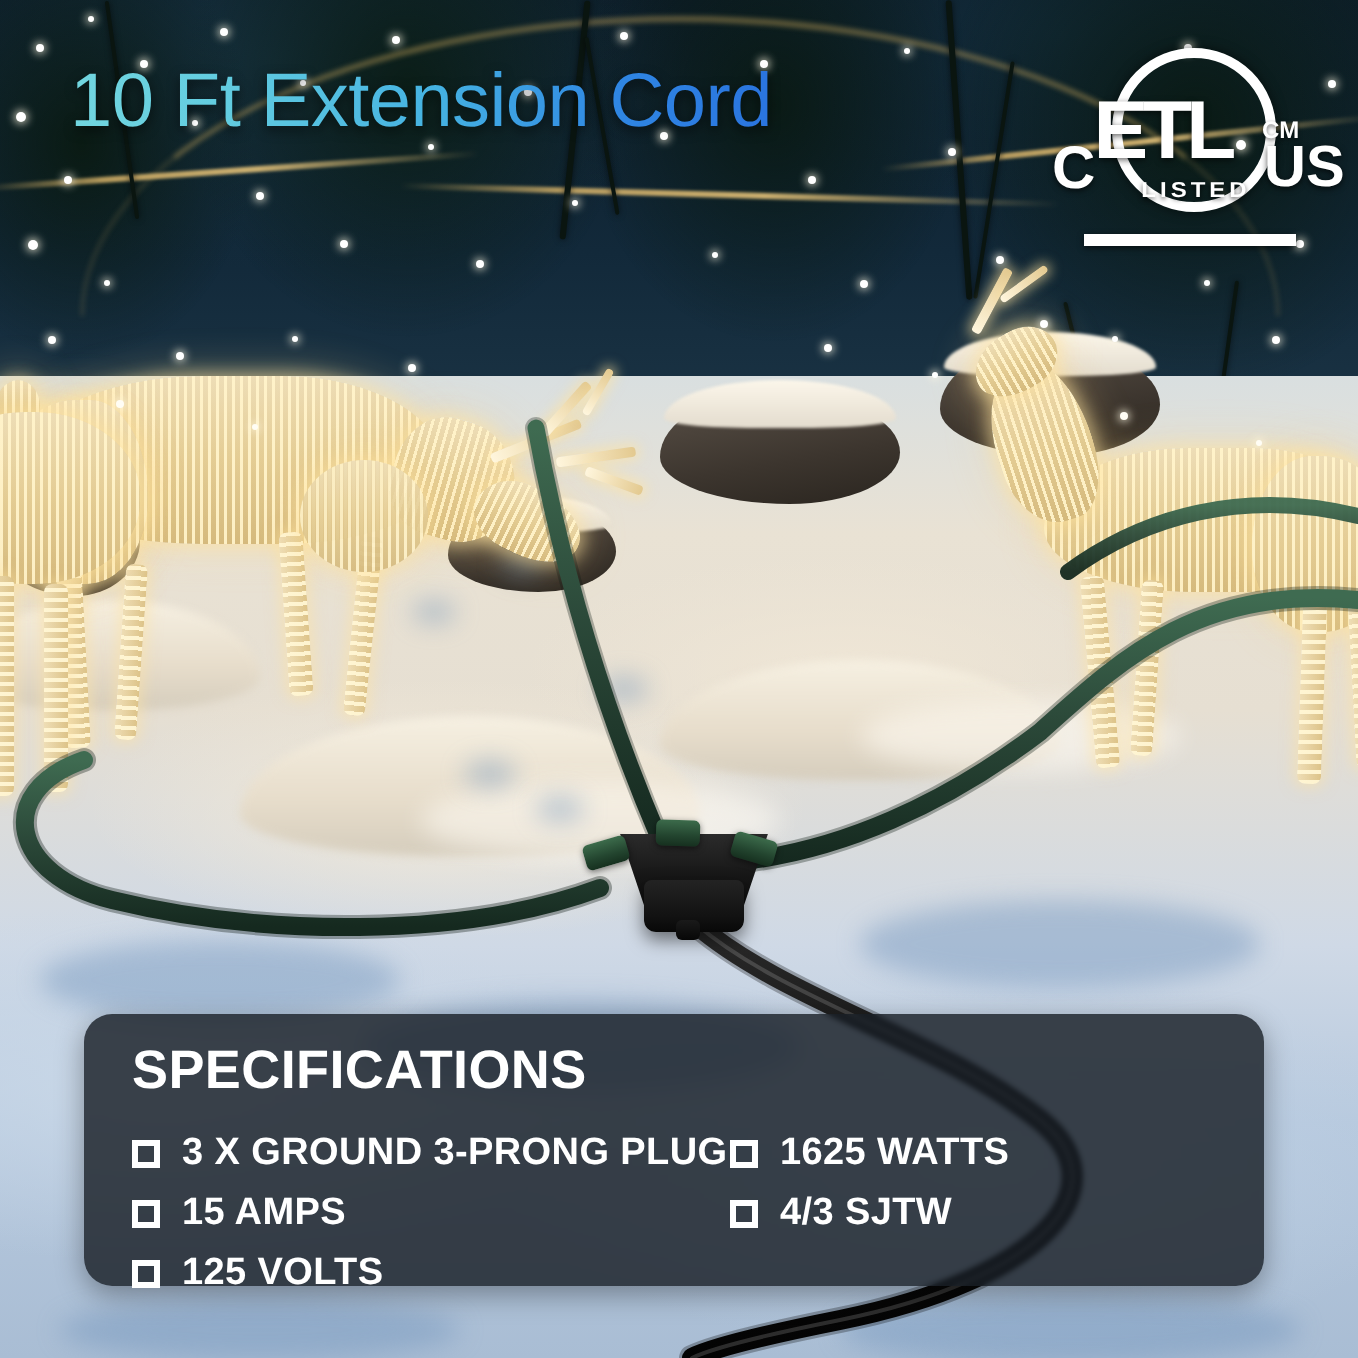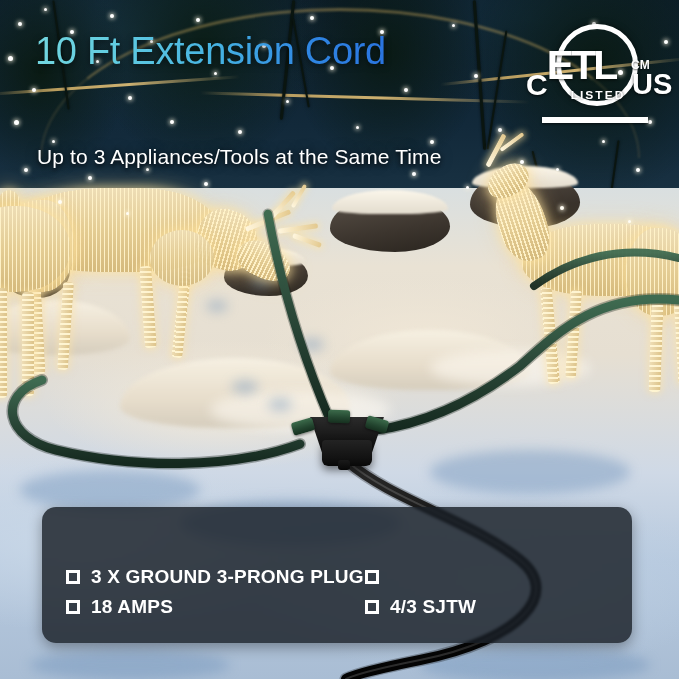--- a/index.html
+++ b/index.html
@@ -403,7 +403,6 @@
   </div>
 
   <div class="title">10 Ft Extension Cord</div>
-  <div class="subline sub2">Up to 3 Appliances/Tools at the Same Time</div>
 
   <div class="etl">
     <div class="etl-circle"></div>

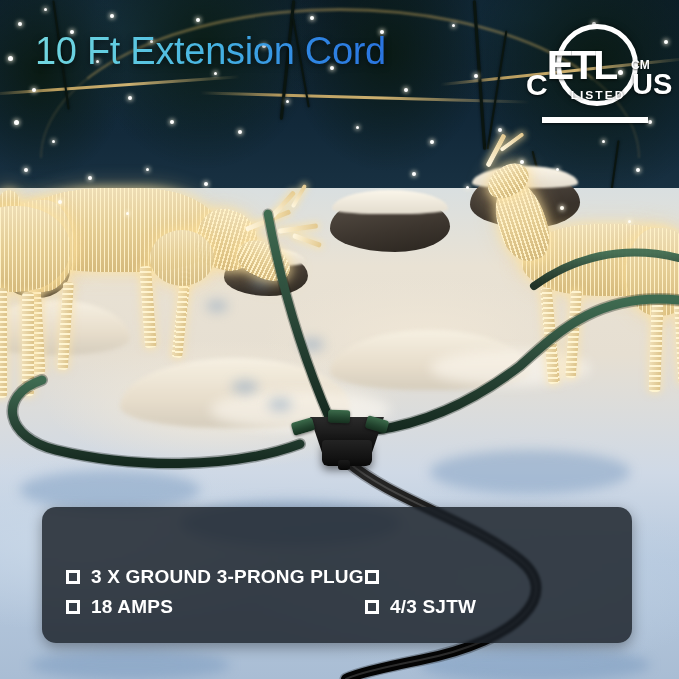--- a/index.html
+++ b/index.html
@@ -415,6 +415,7 @@
   </div>
 
   <div class="specs">
+    <div class="specs-title">SPECIFICATIONS</div>
 
     <div class="spec-col col-left">
       <div class="spec-item">

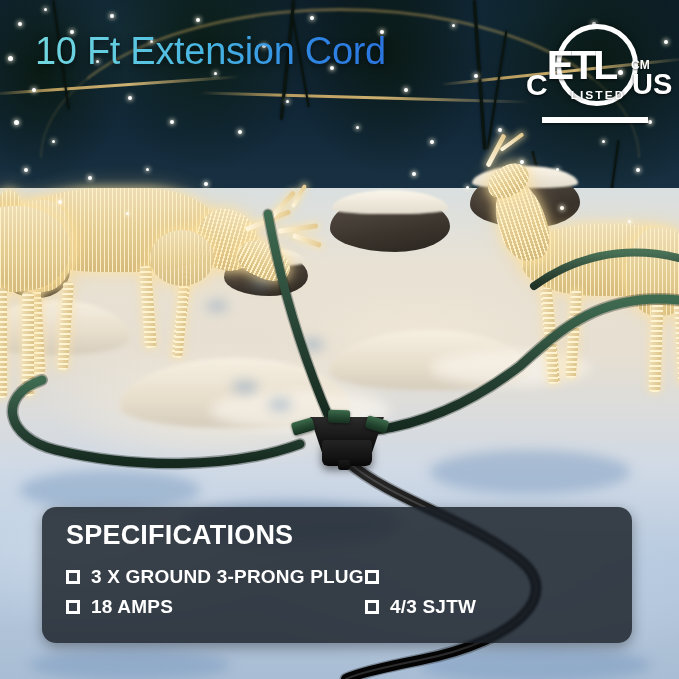--- a/index.html
+++ b/index.html
@@ -431,6 +431,7 @@
     <div class="spec-col col-right">
       <div class="spec-item">
         <span class="spec-box"></span>
+        <span class="spec-text">1625 WATTS</span>
       </div>
       <div class="spec-item">
         <span class="spec-box"></span>

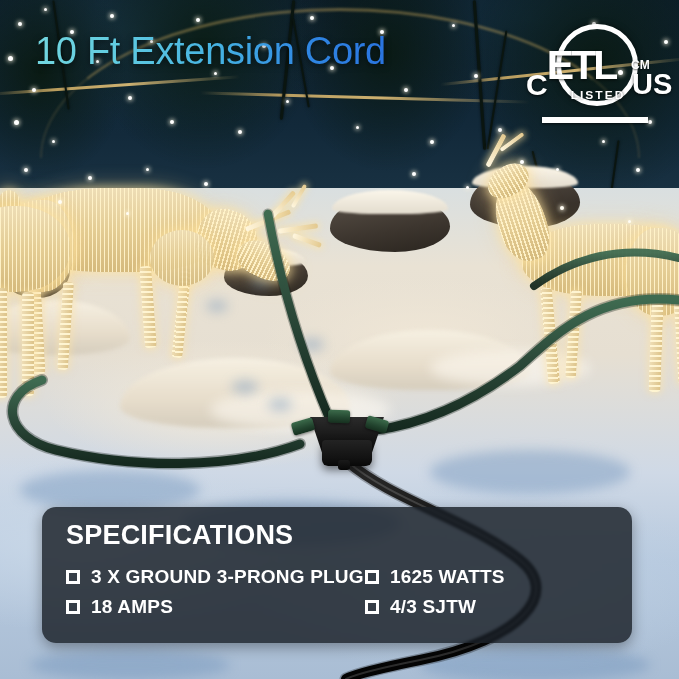--- a/index.html
+++ b/index.html
@@ -424,7 +424,7 @@
       </div>
       <div class="spec-item">
         <span class="spec-box"></span>
-        <span class="spec-text">18 AMPS</span>
+        <span class="spec-text">15 AMPS</span>
       </div>
     </div>
 

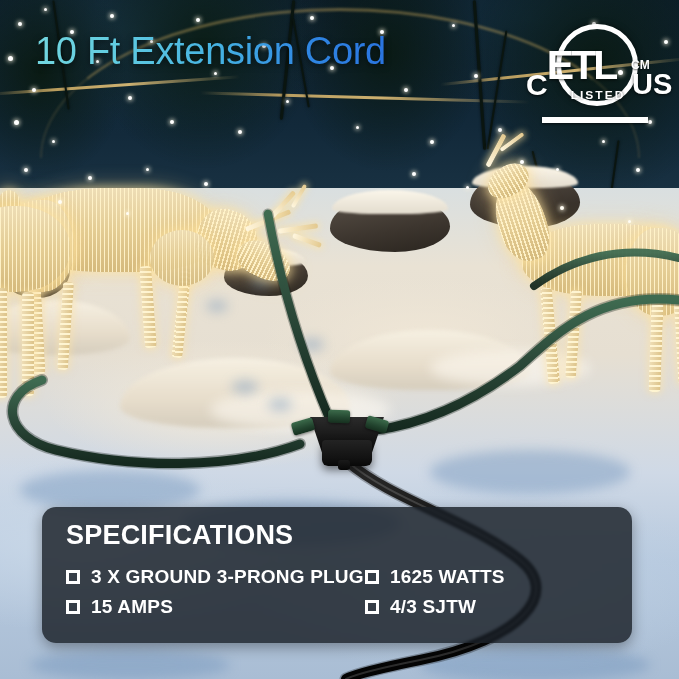--- a/index.html
+++ b/index.html
@@ -426,6 +426,10 @@
         <span class="spec-box"></span>
         <span class="spec-text">15 AMPS</span>
       </div>
+      <div class="spec-item">
+        <span class="spec-box"></span>
+        <span class="spec-text">125 VOLTS</span>
+      </div>
     </div>
 
     <div class="spec-col col-right">

